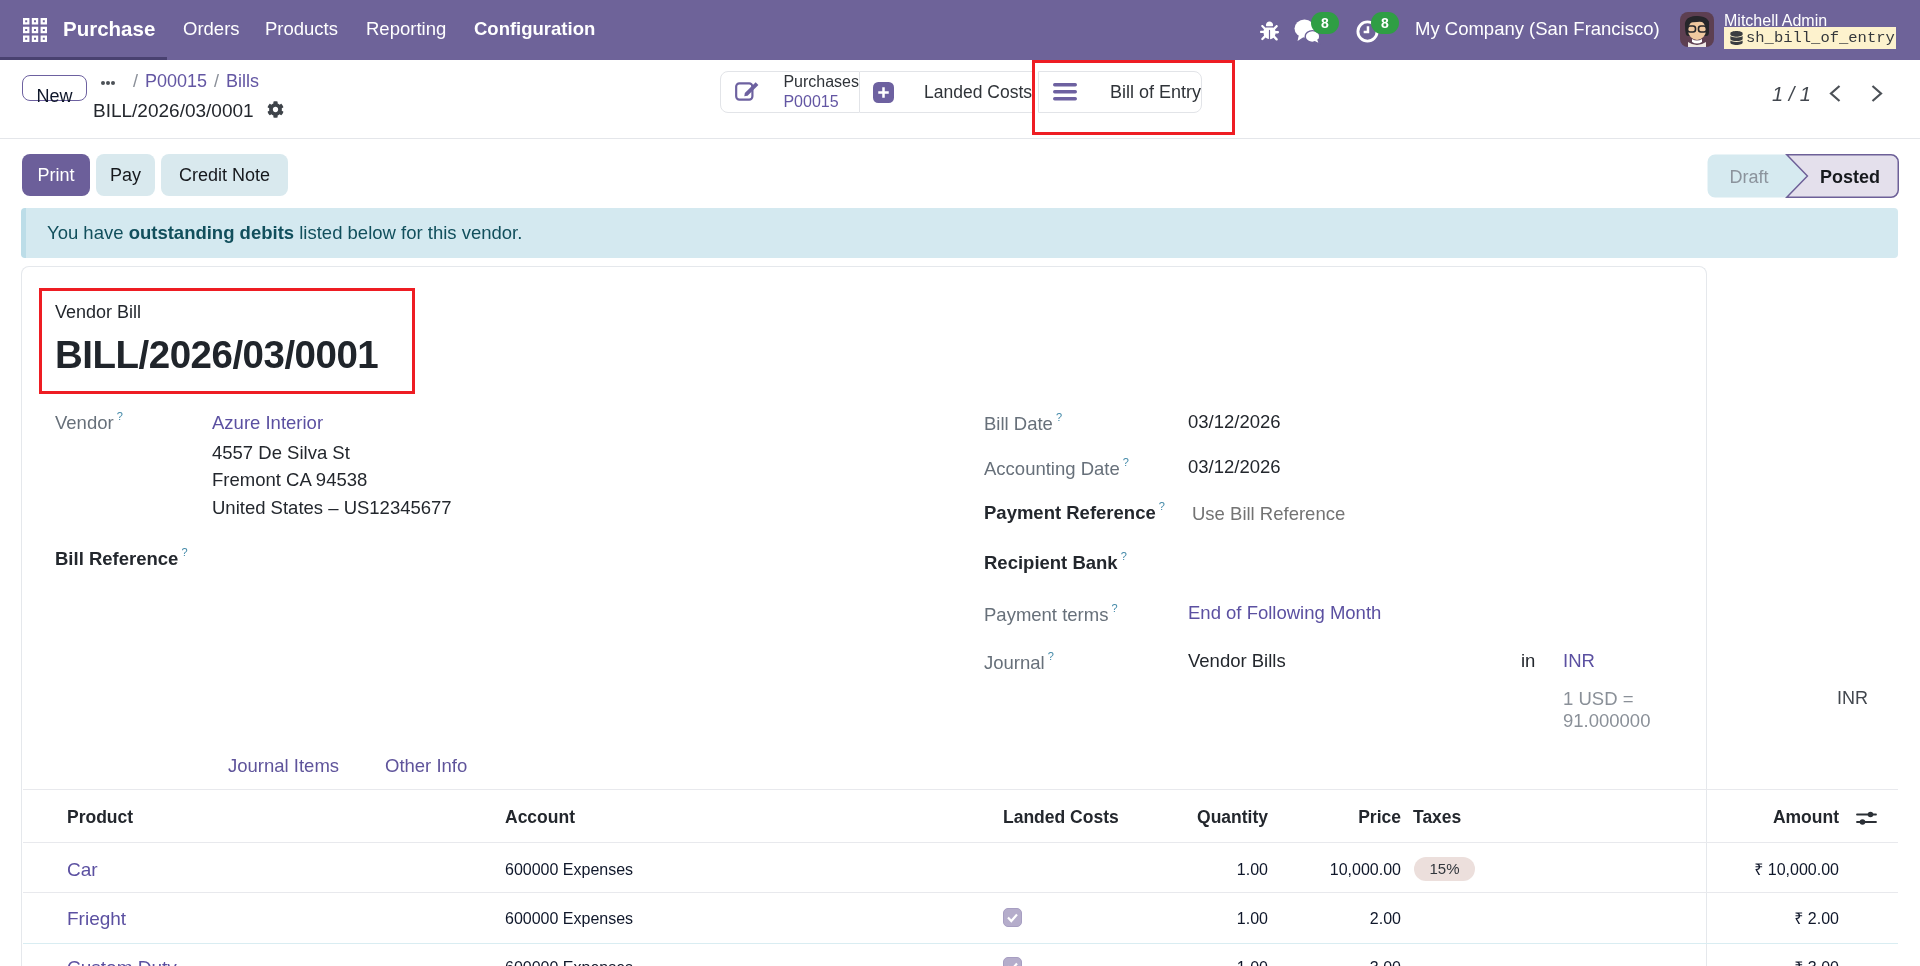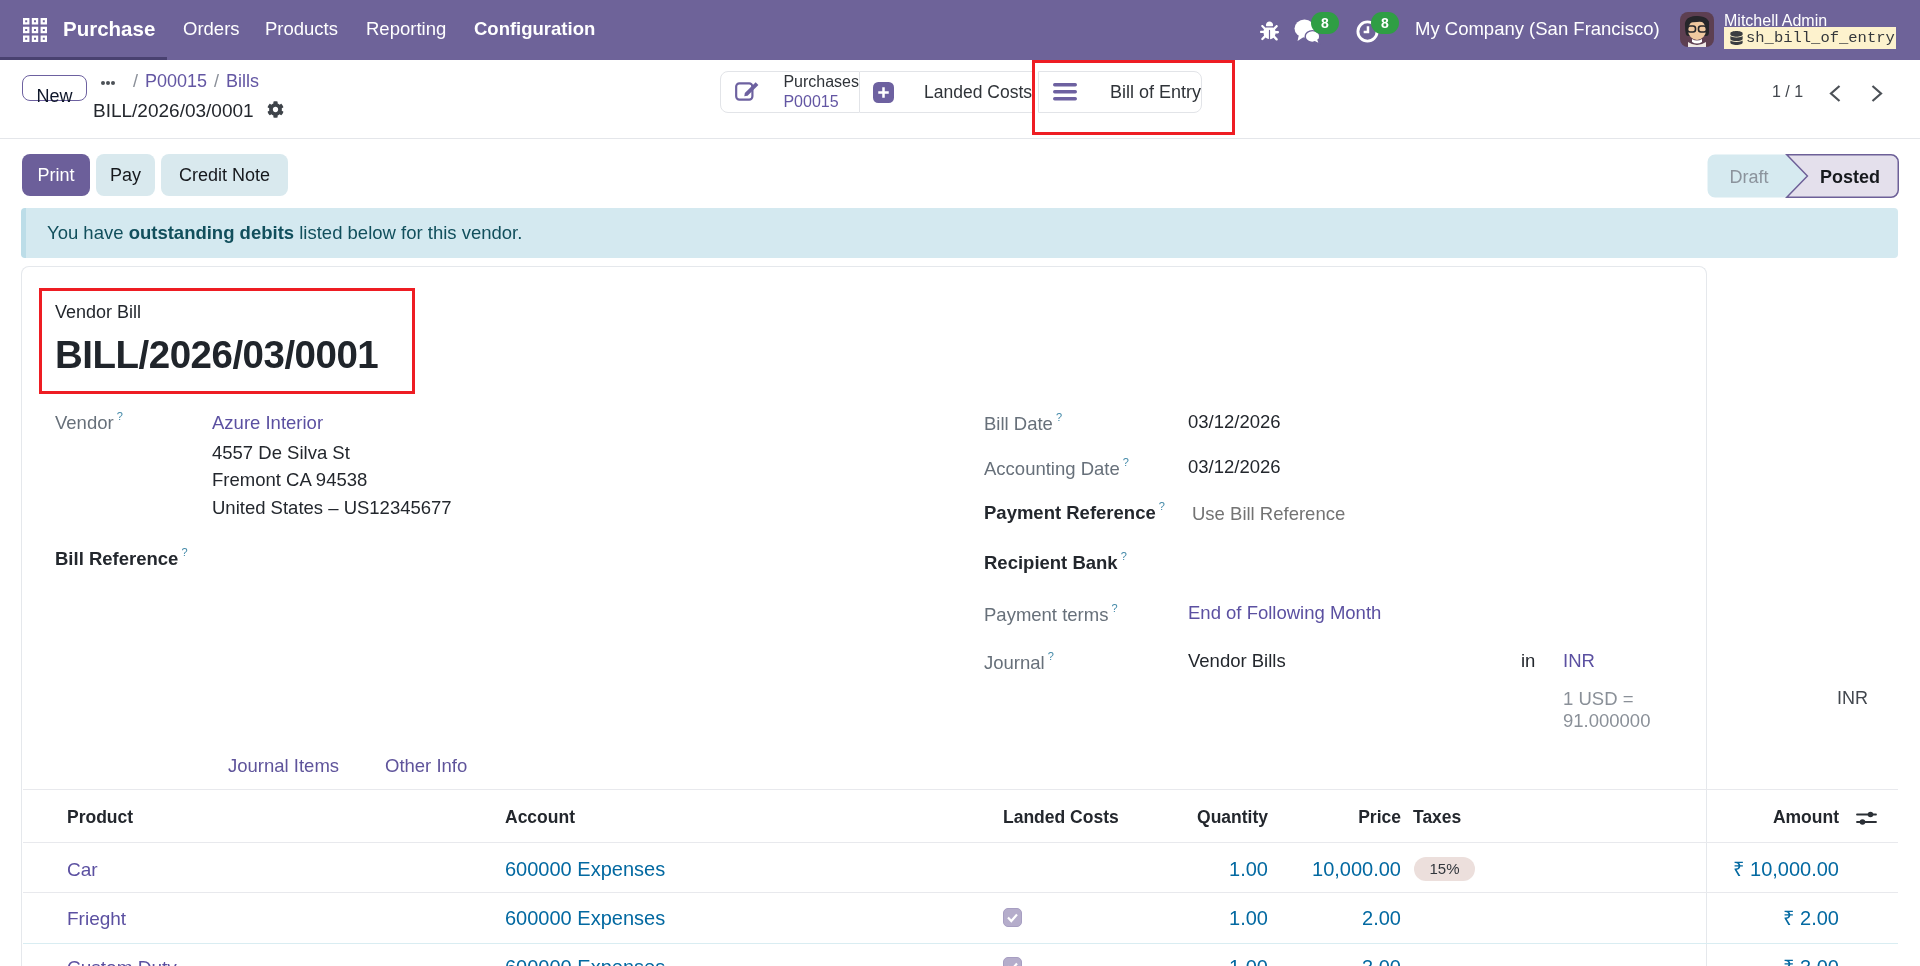--- a/index.html
+++ b/index.html
@@ -170,7 +170,7 @@
     </div>
   </div>
 
-  <div class="abs" style="left:1772px;top:23px;font-size:16px;color:#42474e;">1 / 1</div>
+  <div class="abs" style="left:1772px;top:23px;font-size:20px;color:#42474e;font-style:italic;">1 / 1</div>
   <svg class="abs" style="left:1828px;top:24px" width="14" height="19" viewBox="0 0 14 19">
       <path d="M11.5 2 L3 9.5 L11.5 17" fill="none" stroke="#4c5157" stroke-width="2.2"></path>
     </svg>

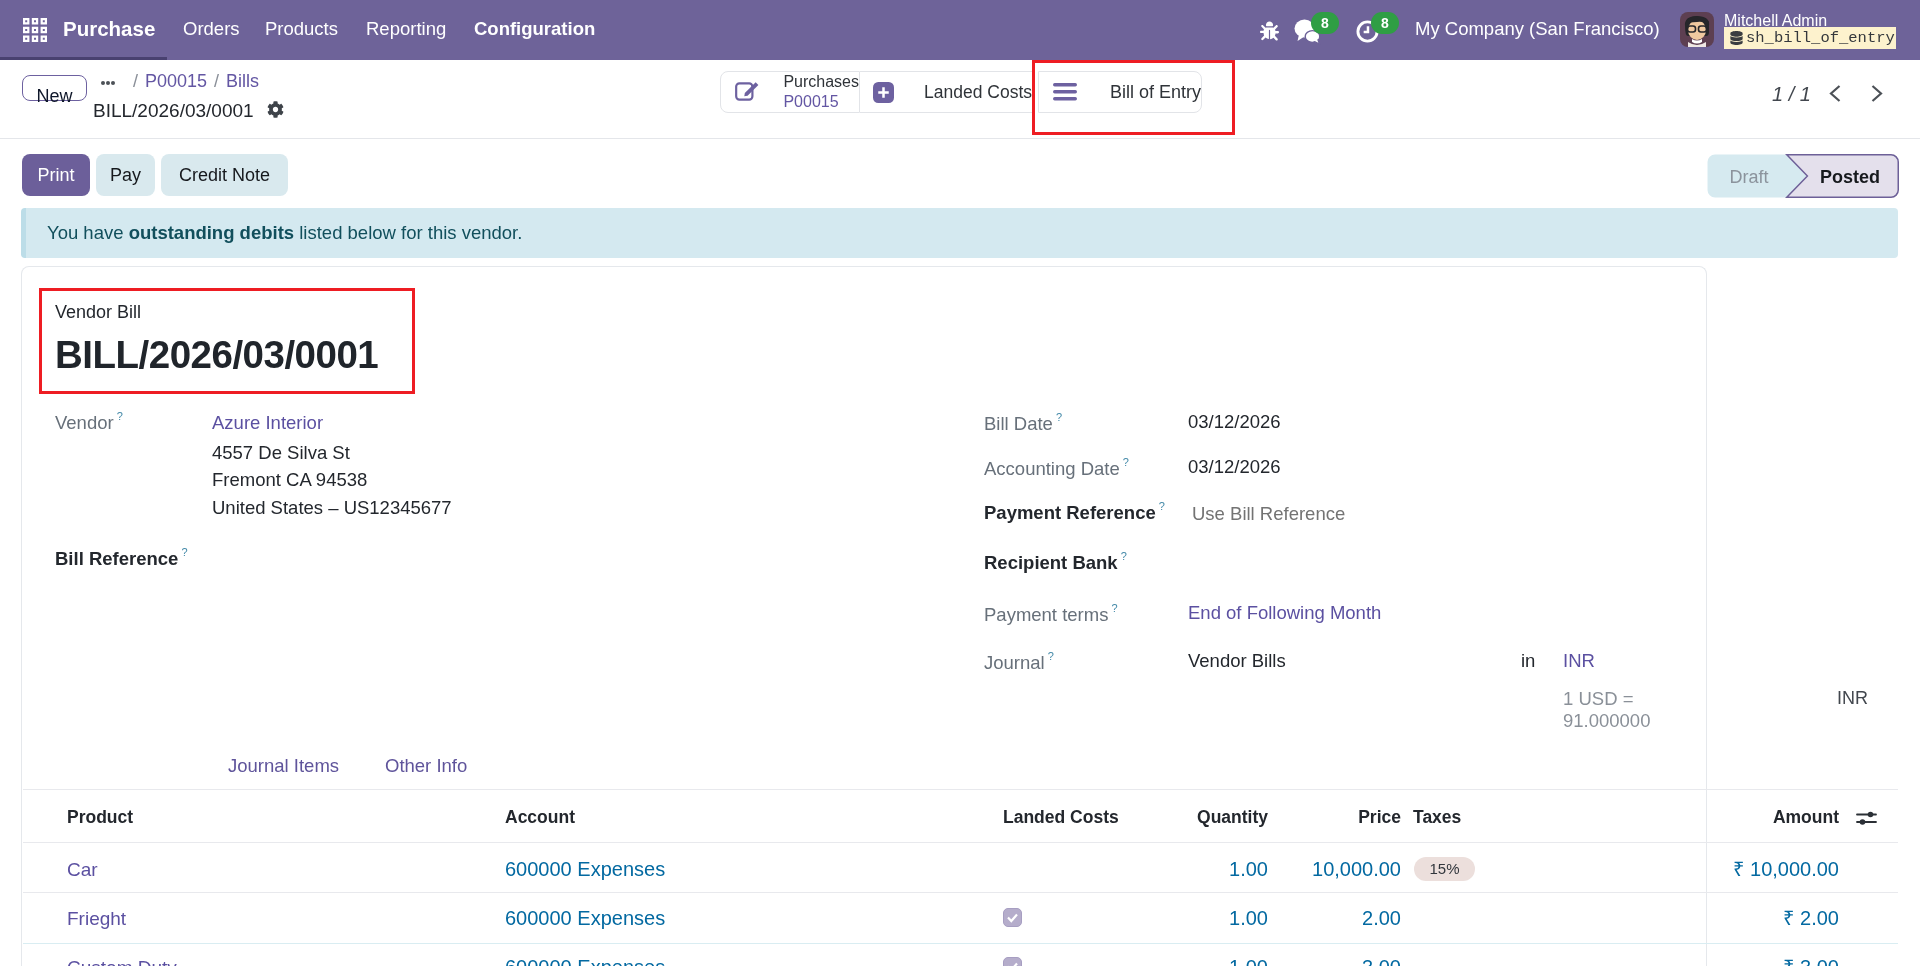--- a/index.html
+++ b/index.html
@@ -60,7 +60,7 @@
 
 .tline { position:absolute; left:1px; width:1875px; height:1px; background:#e8e9ed; }
 .th { position:absolute; font-size:17.5px; font-weight:bold; color:#23272d; }
-.td { position:absolute; font-size:20px; color:#0369a1; line-height:21px; }
+.td { position:absolute; font-size:16px; color:#0f172a; line-height:21px; }
 .tdl { position:absolute; font-size:19px; color:#5b50a1; line-height:21px; }
 .num { text-align:right; }
 

